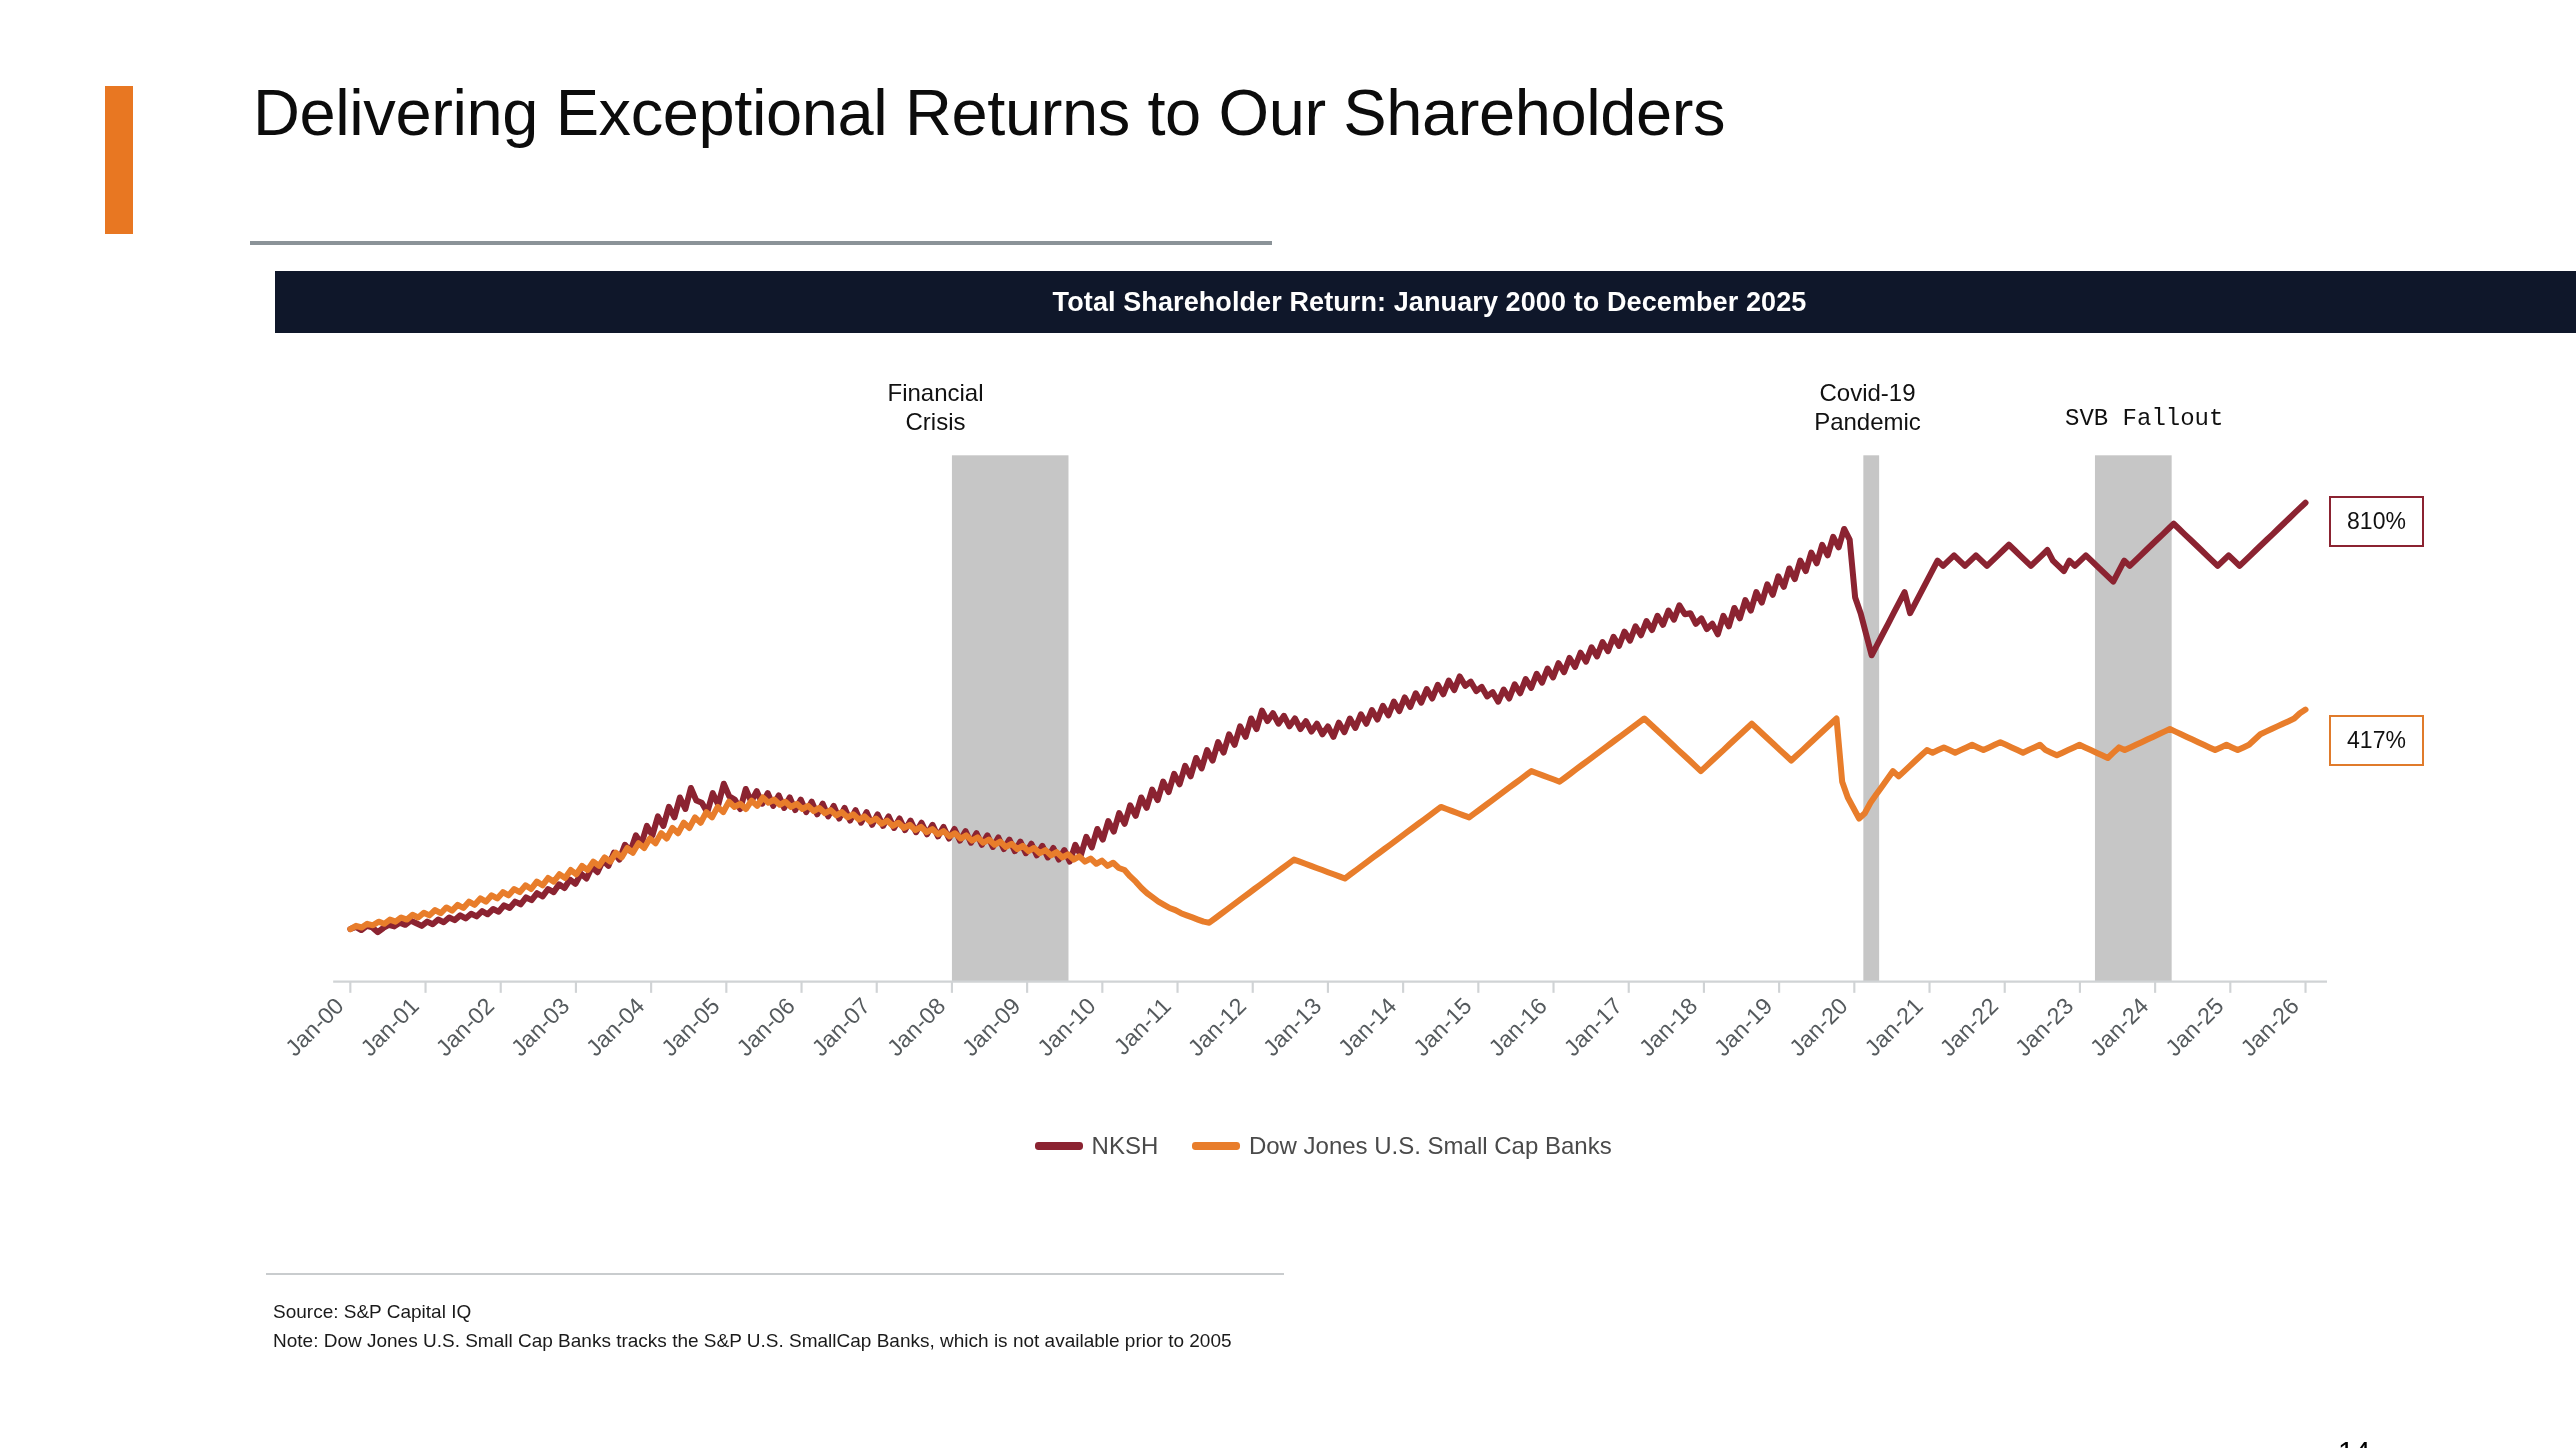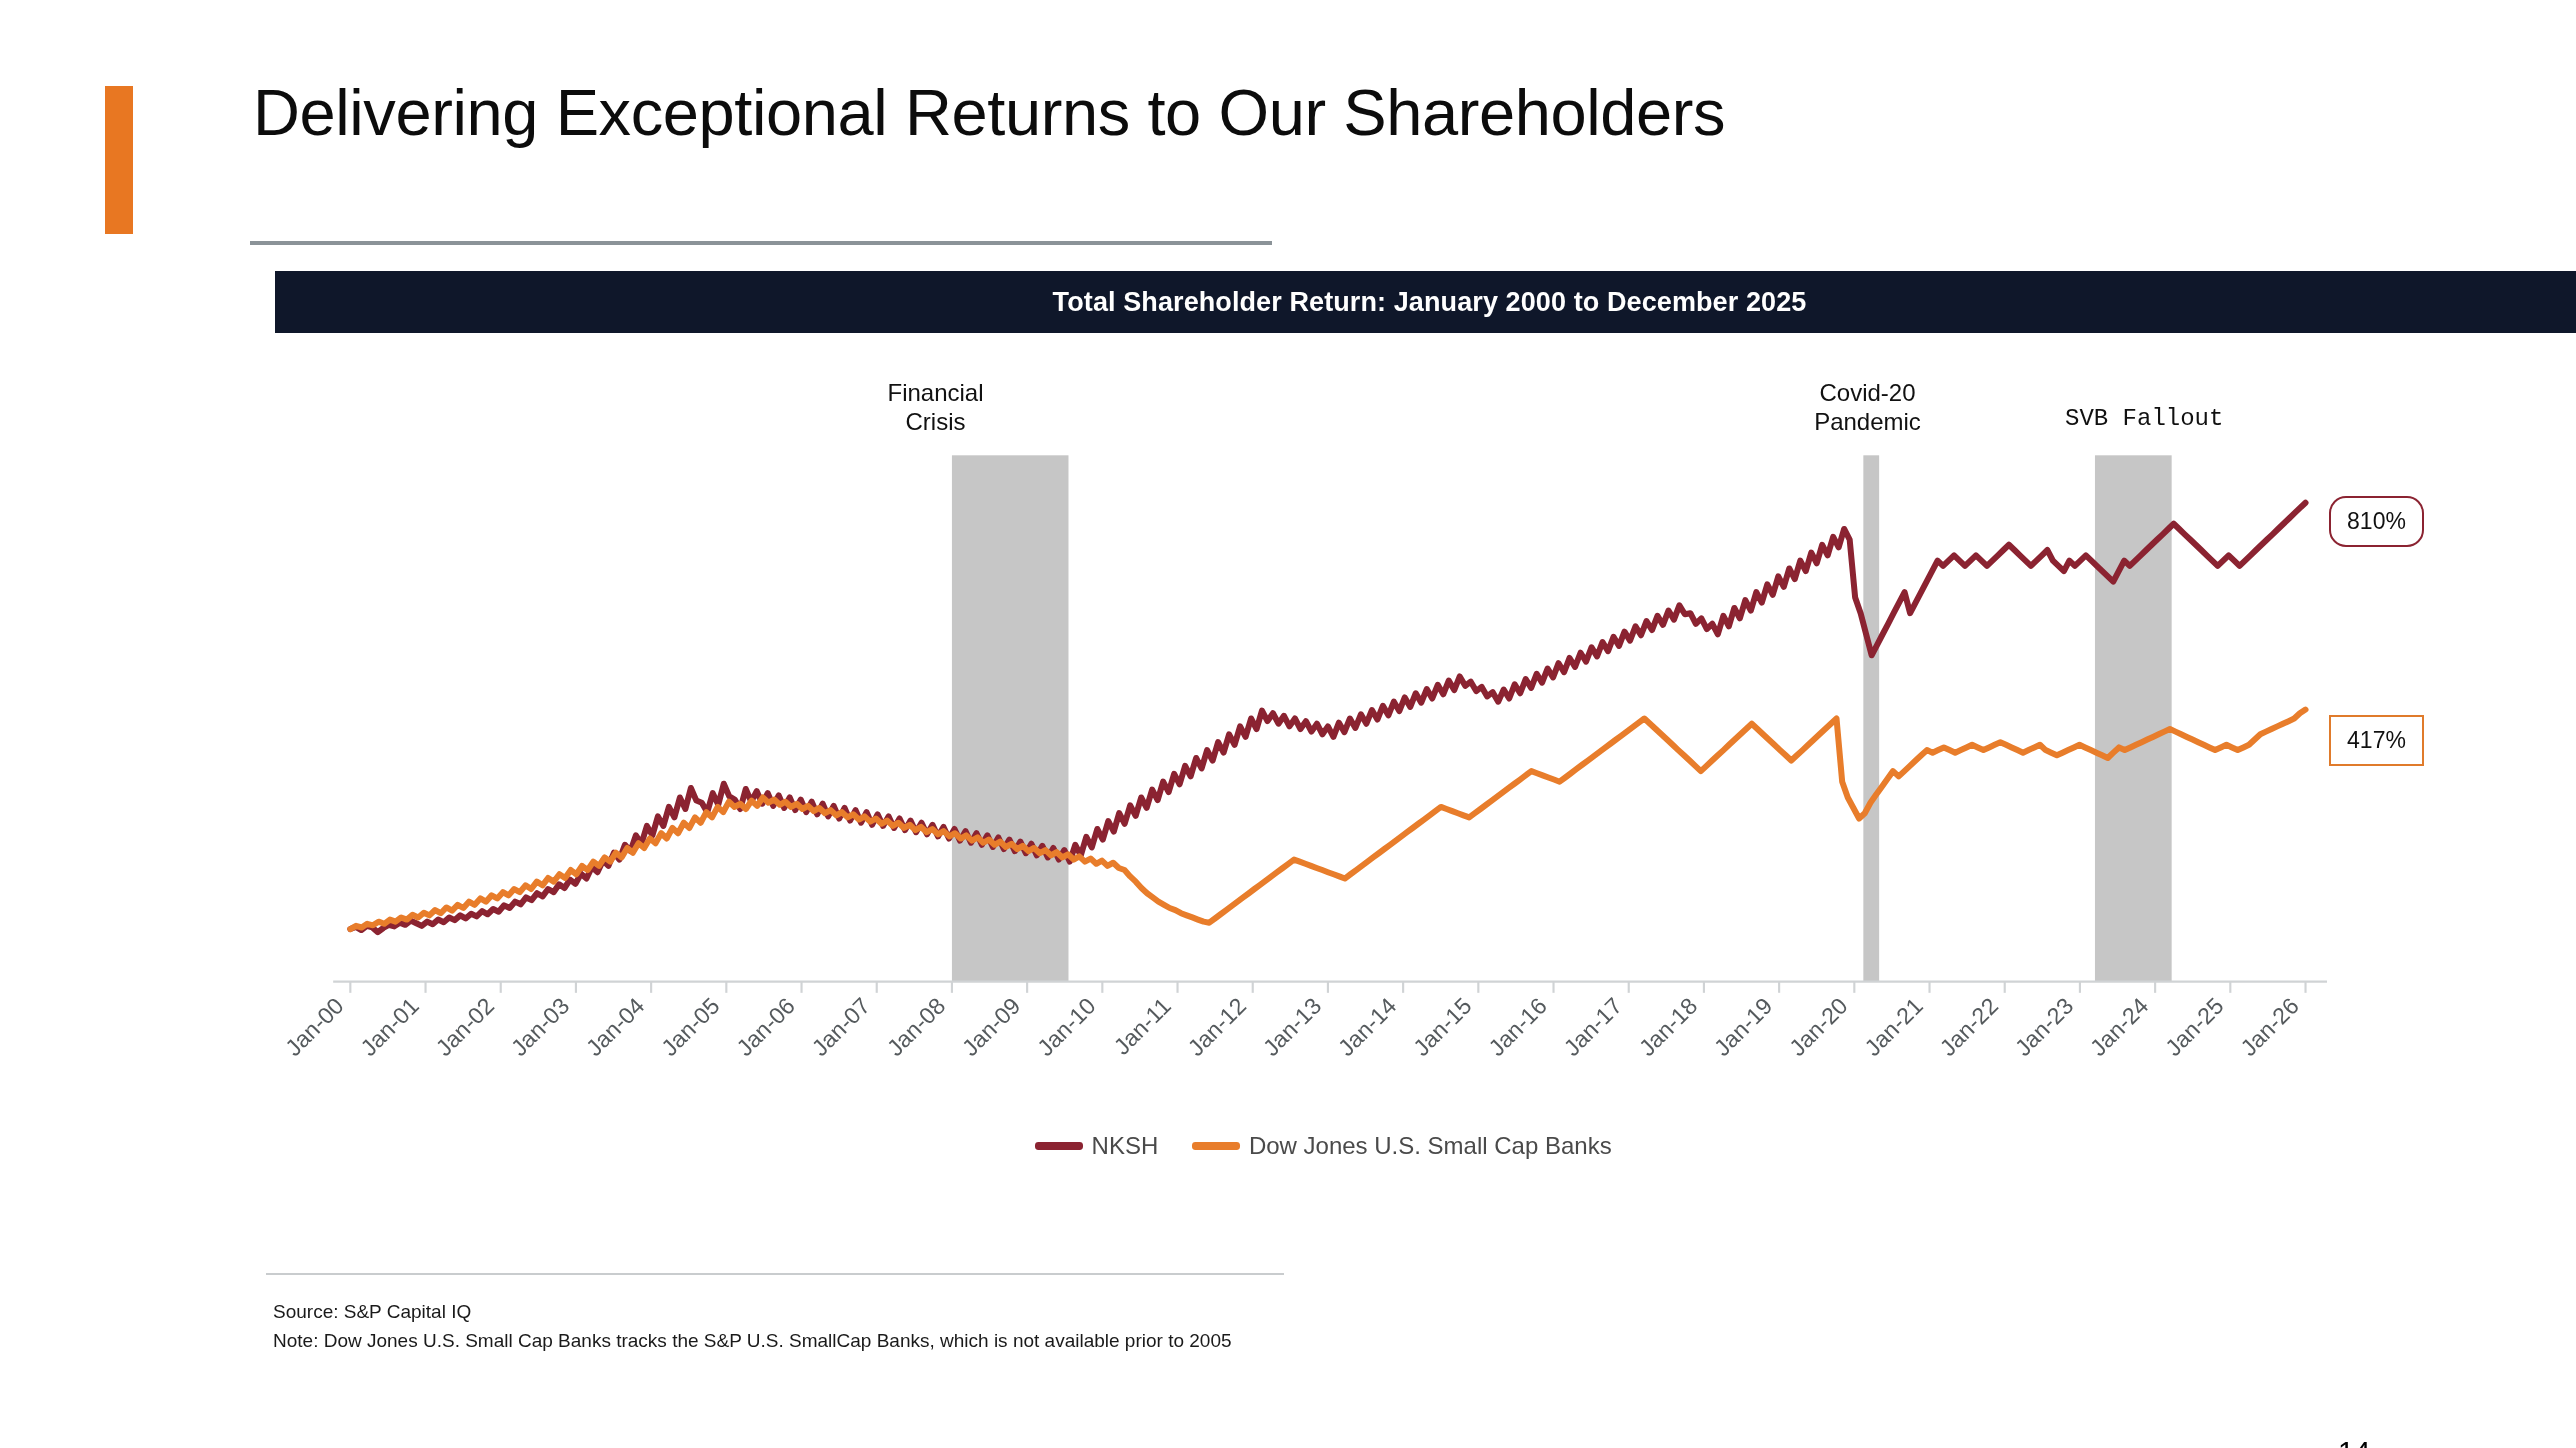--- a/index.html
+++ b/index.html
@@ -164,7 +164,7 @@
   </div>
 
   <div class="evt-label" id="evt-covid">
-    <div>Covid-20</div>
+    <div>Covid-19</div>
     <div>Pandemic</div>
   </div>
 

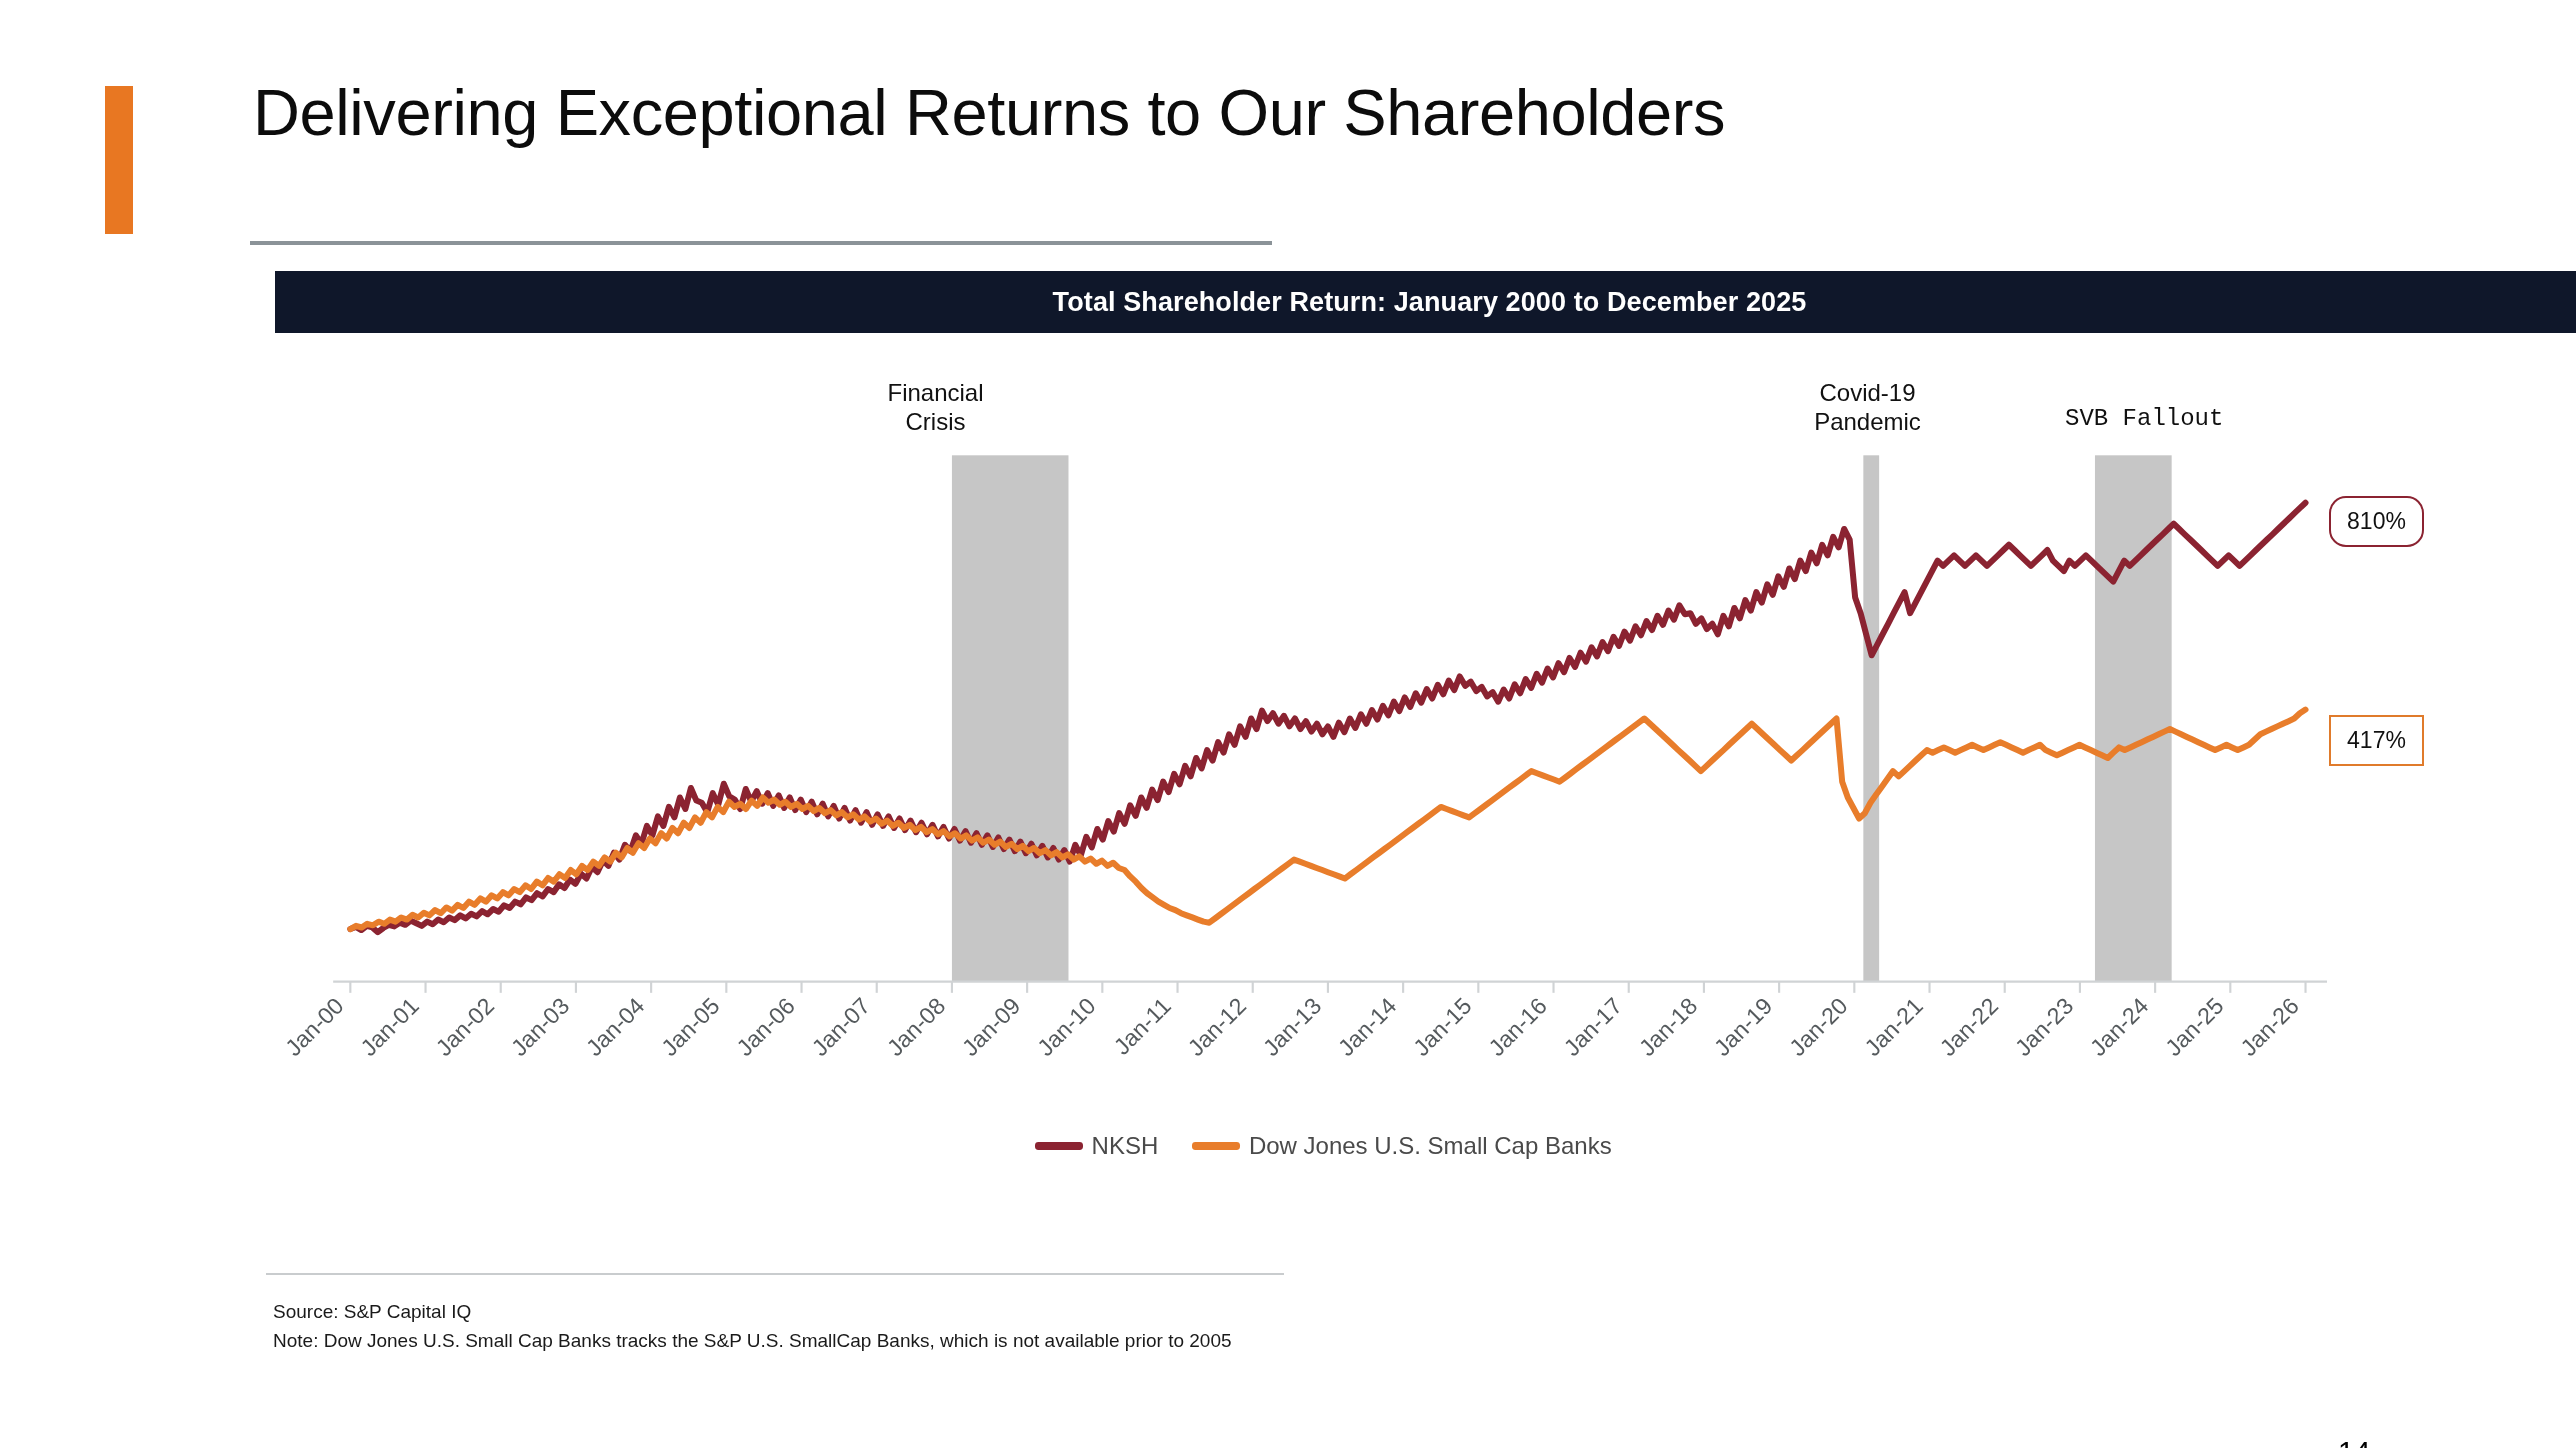--- a/index.html
+++ b/index.html
@@ -172,7 +172,7 @@
     <div>SVB Fallout</div>
   </div>
 
-  <div class="callout" id="callout-nksh" style="border-color: rgb(139, 35, 49); border-radius: 17px;">
+  <div class="callout" id="callout-nksh" style="border-color: rgb(139, 35, 49);">
     <span>810%</span>
   </div>
 

